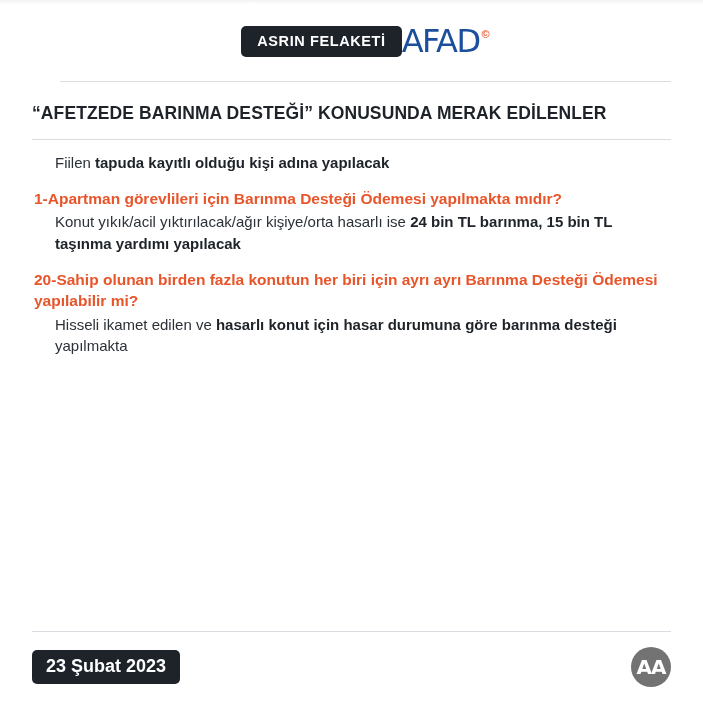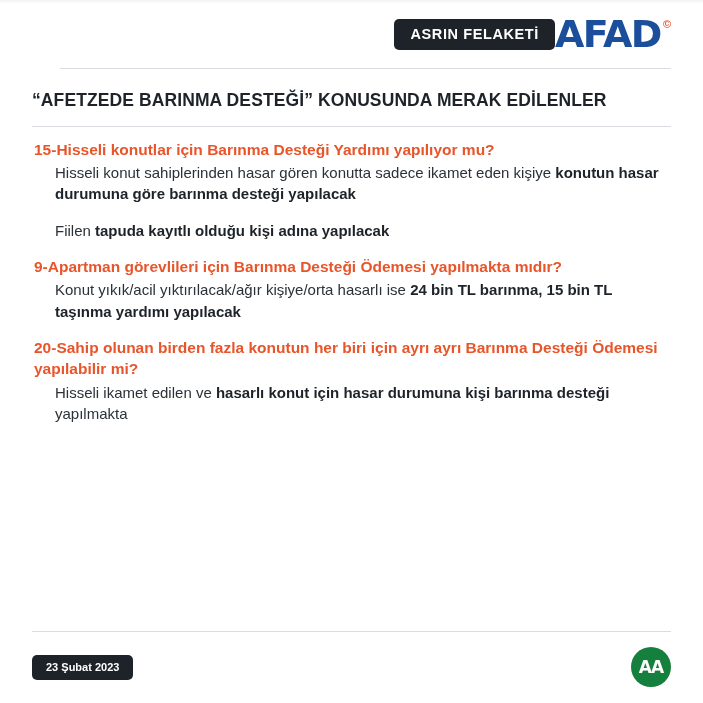--- a/index.html
+++ b/index.html
@@ -24,11 +24,11 @@
   
   .header {
     position: relative;
-    height: 69px;
+    height: 82px;
     padding: 0 32px;
     display: flex;
     align-items: center;
-    justify-content: flex-end;
+    justify-content: center;
     box-sizing: border-box;
     margin-left: 28px;
   }

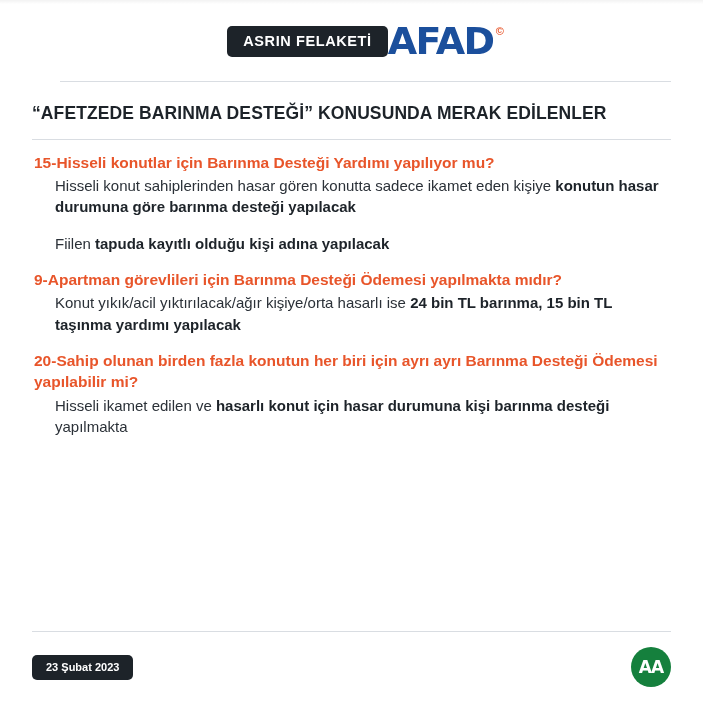--- a/index.html
+++ b/index.html
@@ -49,8 +49,8 @@
     position: relative;
   }
   .brand-text {
-    font-size: 38px;
-    font-weight: bold;
+    font-size: 32px;
+    font-weight: normal;
     color: #1b4f9c;
     letter-spacing: -1.5px;
     line-height: 0.95;

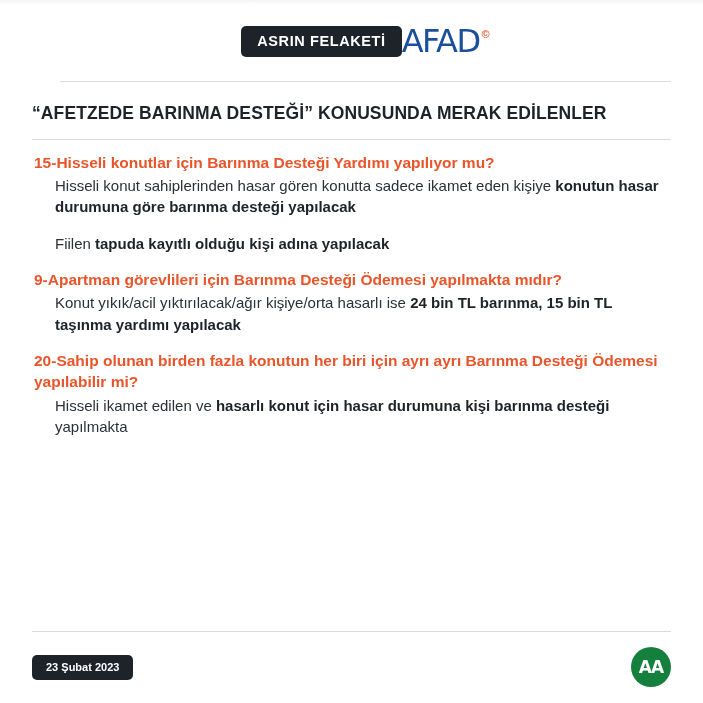--- a/index.html
+++ b/index.html
@@ -187,10 +187,6 @@
   <div class="title-rule"></div>
 
   <div class="content" id="qa-list">
-      <div class="qa">
-        <div class="q">15-Hisseli konutlar için Barınma Desteği Yardımı yapılıyor mu?</div>
-        <div class="a"><span>Hisseli konut sahiplerinden hasar gören konutta sadece ikamet eden kişiye </span><b>konutun hasar durumuna göre barınma desteği yapılacak</b></div>
-      </div>
       <div class="qa">
         <div class="a"><span>Fiilen </span><b>tapuda kayıtlı olduğu kişi adına yapılacak</b></div>
       </div>

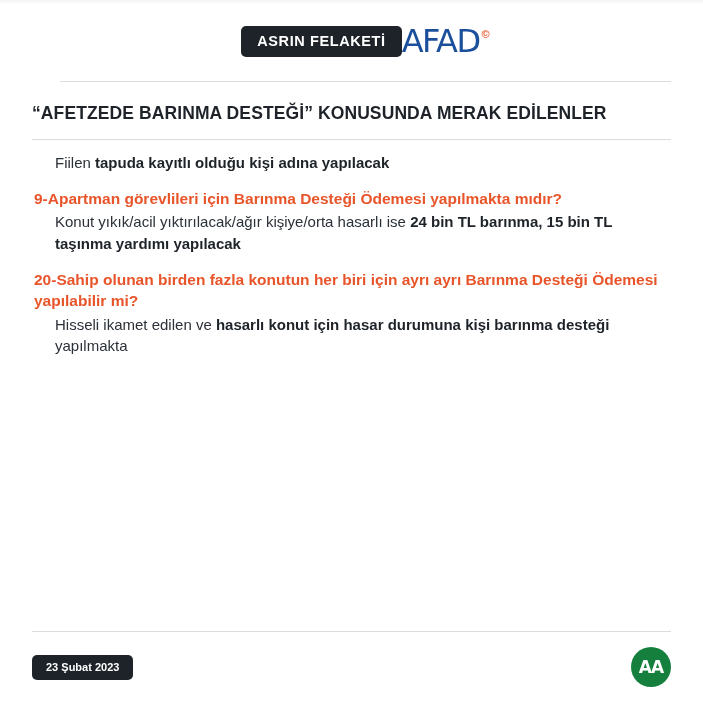--- a/index.html
+++ b/index.html
@@ -191,7 +191,7 @@
         <div class="a"><span>Fiilen </span><b>tapuda kayıtlı olduğu kişi adına yapılacak</b></div>
       </div>
       <div class="qa">
-        <div class="q">9-Apartman görevlileri için Barınma Desteği Ödemesi yapılmakta mıdır?</div>
+        <div class="q">1-Apartman görevlileri için Barınma Desteği Ödemesi yapılmakta mıdır?</div>
         <div class="a"><span>Konut yıkık/acil yıktırılacak/ağır kişiye/orta hasarlı ise </span><b>24 bin TL barınma, 15 bin TL taşınma yardımı yapılacak</b></div>
       </div>
       <div class="qa">

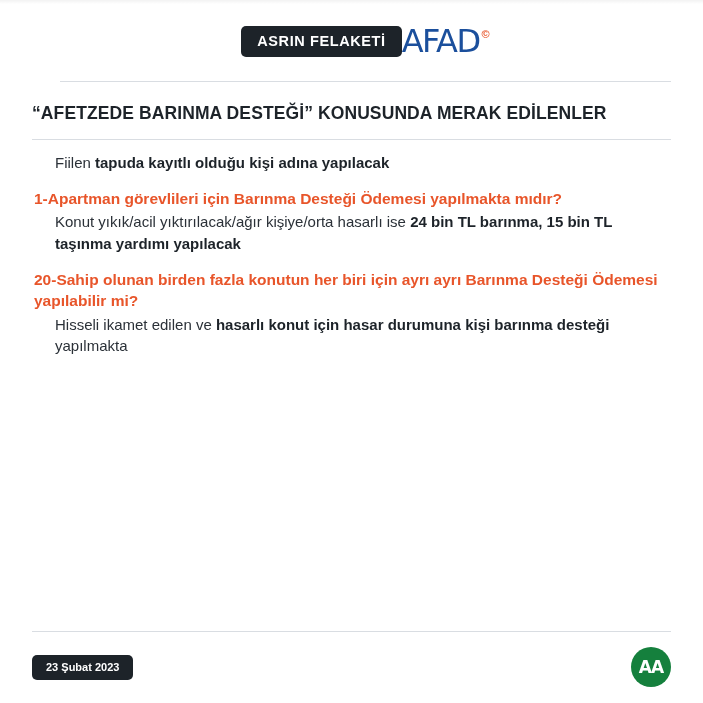--- a/index.html
+++ b/index.html
@@ -196,7 +196,7 @@
       </div>
       <div class="qa">
         <div class="q">20-Sahip olunan birden fazla konutun her biri için ayrı ayrı Barınma Desteği Ödemesi yapılabilir mi?</div>
-        <div class="a"><span>Hisseli ikamet edilen ve </span><b>hasarlı konut için hasar durumuna kişi barınma desteği </b><span>yapılmakta</span></div>
+        <div class="a"><span>Hisseli ikamet edilen ve </span><b>hasarlı konut için hasar durumuna göre barınma desteği </b><span>yapılmakta</span></div>
       </div>
     </div>
 

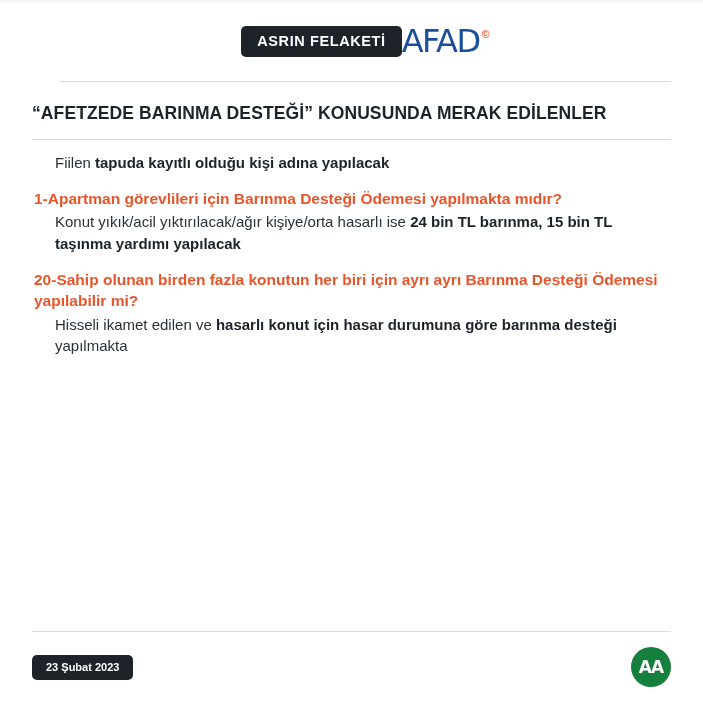--- a/index.html
+++ b/index.html
@@ -138,7 +138,7 @@
   .date-badge {
     background: #1d2329;
     color: #ffffff;
-    font-size: 11px;
+    font-size: 18px;
     font-weight: bold;
     padding: 6px 14px 7px 14px;
     border-radius: 5px;

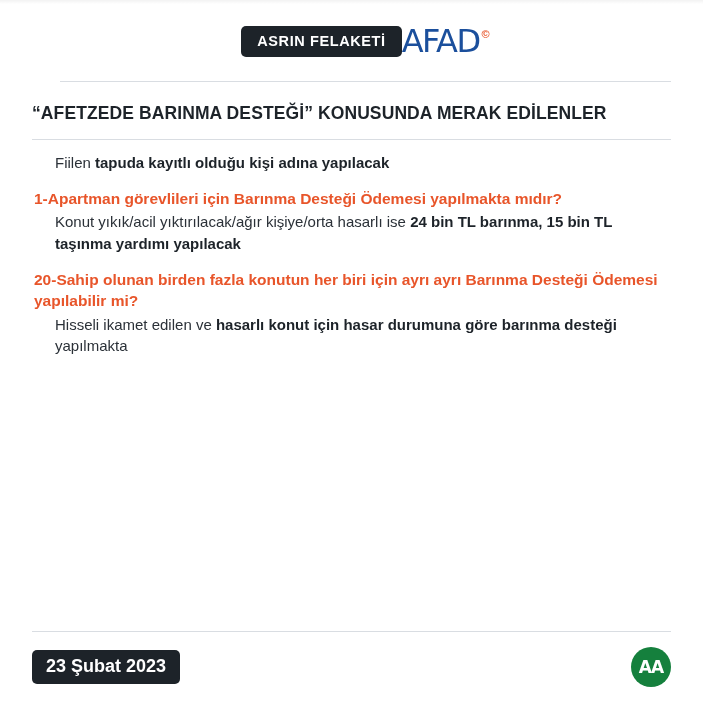--- a/index.html
+++ b/index.html
@@ -148,12 +148,12 @@
     width: 40px;
     height: 40px;
     border-radius: 50%;
-    background: #15803d;
+    background: #737373;
     display: flex;
     align-items: center;
     justify-content: center;
     color: #ffffff;
-    font-size: 17px;
+    font-size: 20px;
     font-weight: bold;
     letter-spacing: -1px;
     font-family: "DejaVu Sans", sans-serif;

